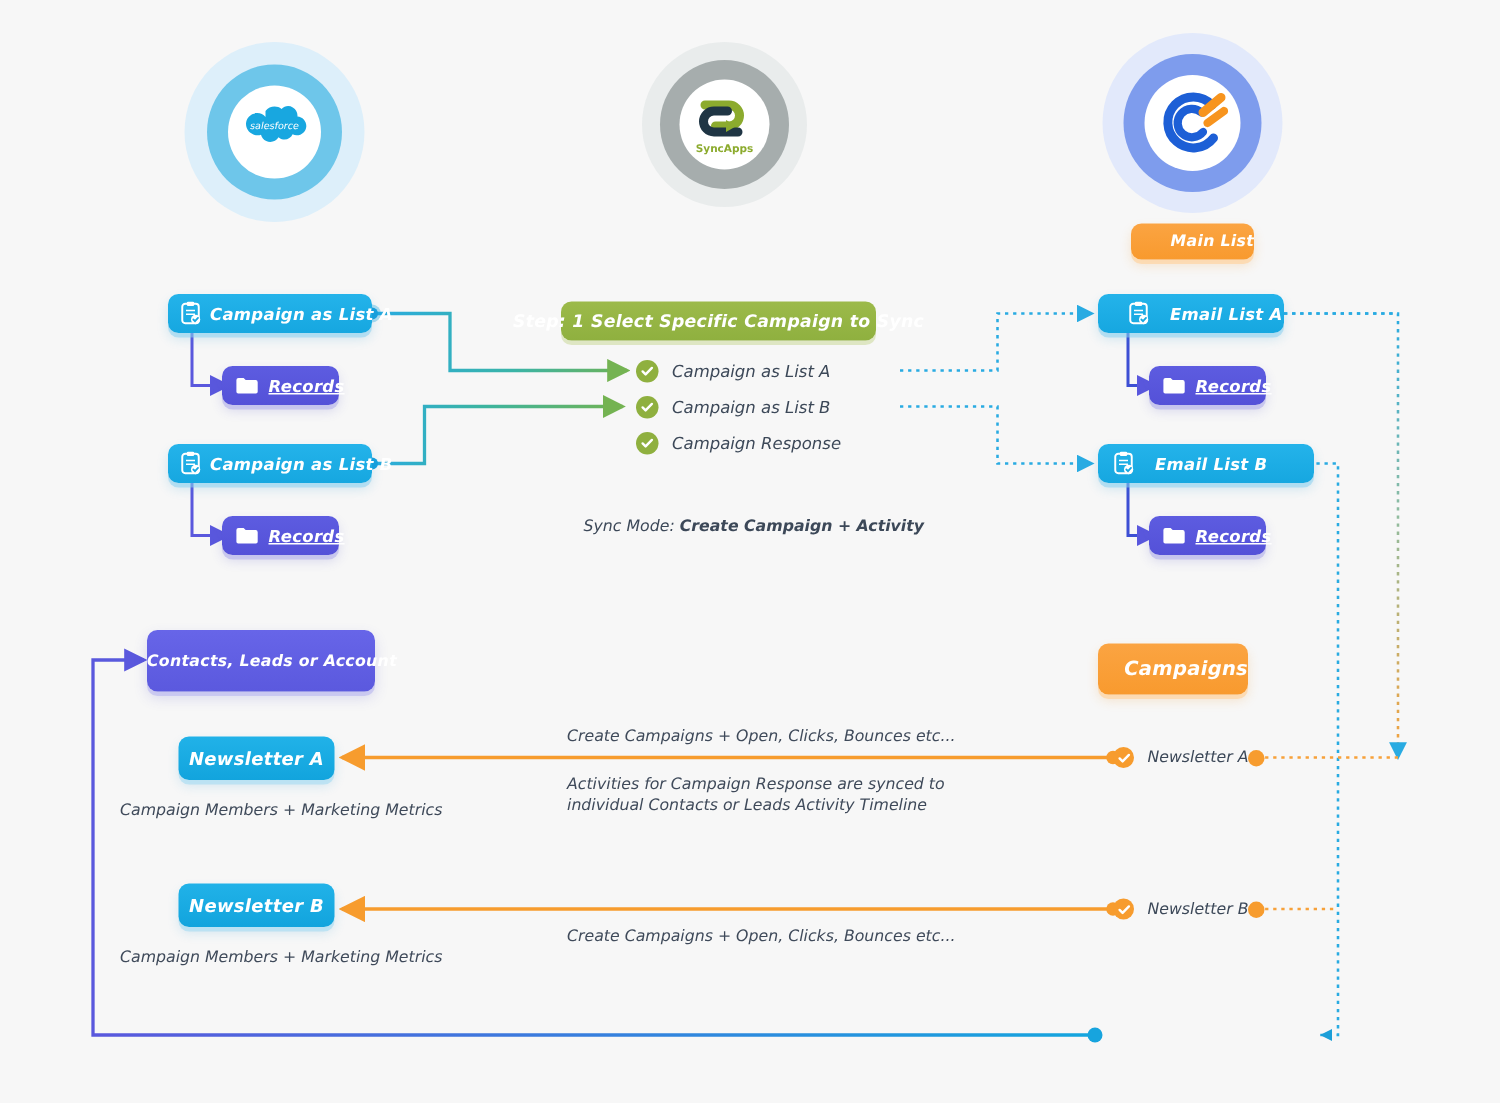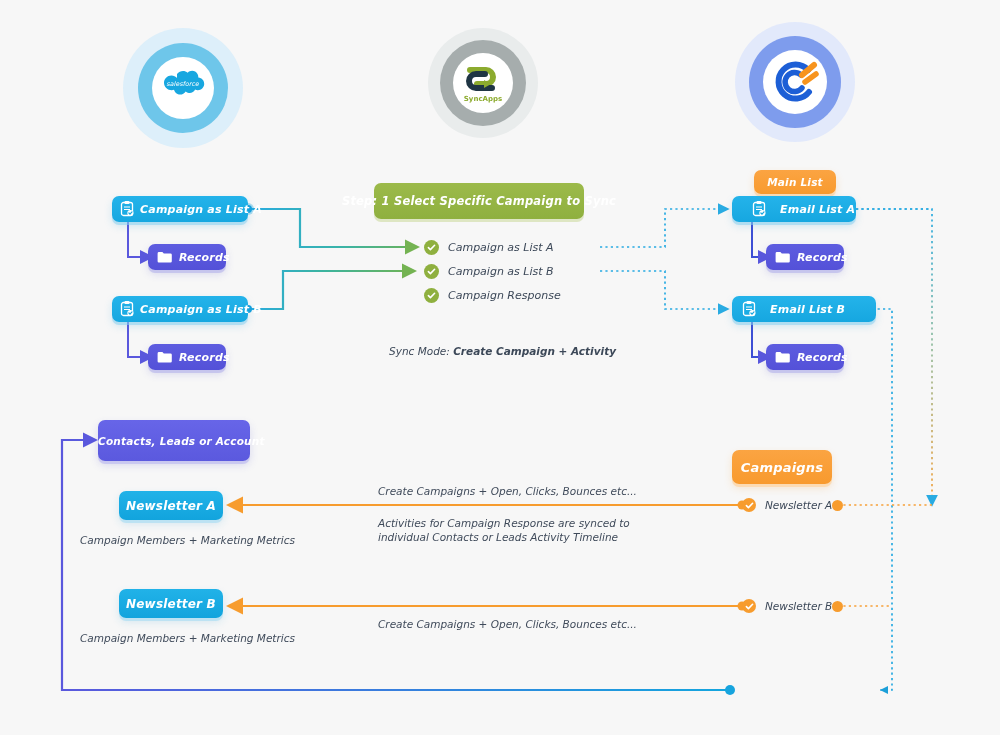--- a/index.html
+++ b/index.html
@@ -52,8 +52,7 @@
   .node-orange{
     background:linear-gradient(180deg,#fba442 0%,#f89a2e 100%);
     box-shadow:0 3px 0 rgba(253,214,166,.75), 0 4px 8px rgba(240,150,40,.2);
-    justify-content:center;
-    margin-top:21px;
+    justify-content:flex-end;
   }
   .node-indigo{
     background:linear-gradient(180deg,#6765e8 0%,#5b59de 100%);

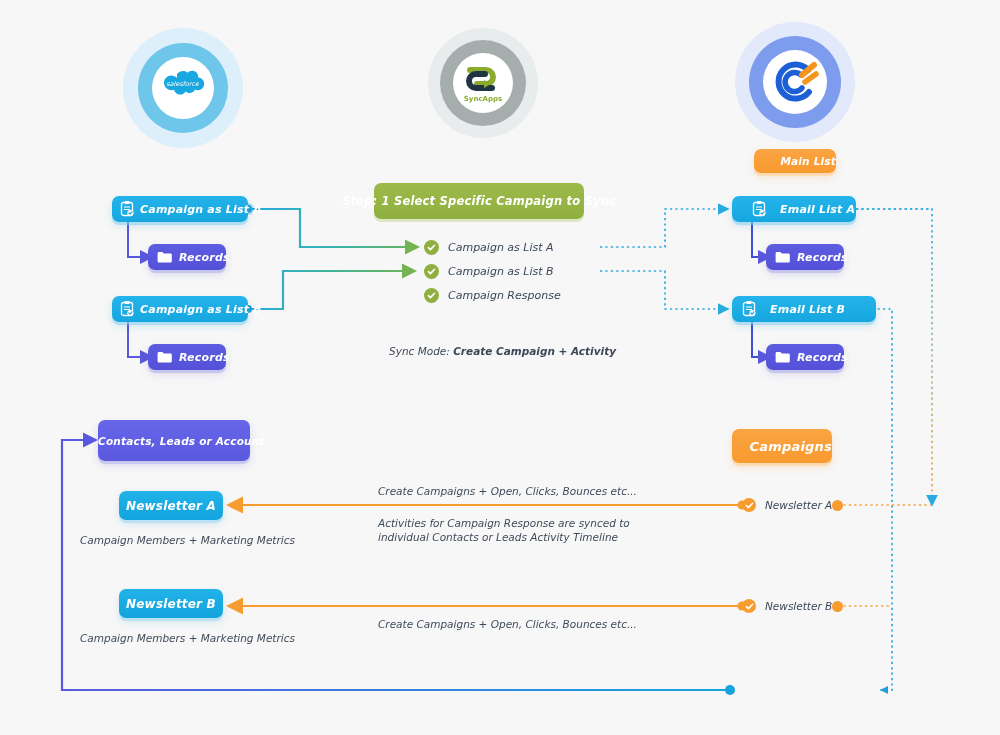--- a/index.html
+++ b/index.html
@@ -259,7 +259,7 @@
   </div>
   <div class="free-text" style="left:80px;top:631px;width:240px;">Campaign Members + Marketing Metrics</div>
 
-  <div class="node node-green" style="left:374px;top:183px;width:210px;height:36px;text-align:center;">
+  <div class="node node-green" style="left:374px;top:201px;width:210px;height:26px;text-align:center;">
     <span class="lbl">Step: 1 Select Specific Campaign to Sync</span>
   </div>
 

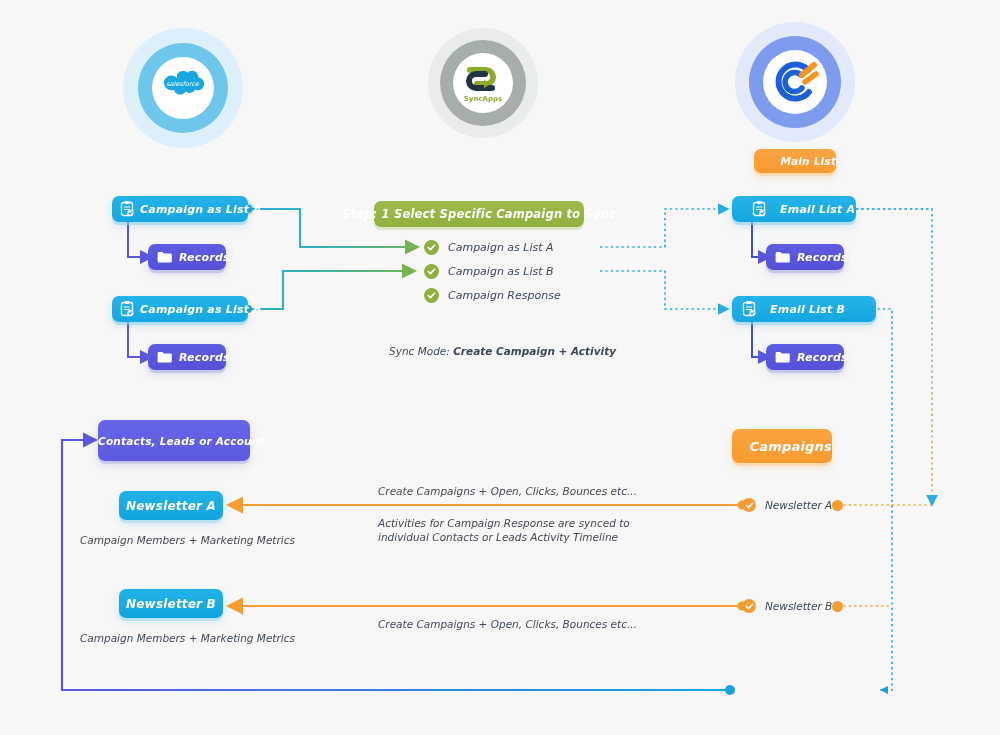--- a/index.html
+++ b/index.html
@@ -37,6 +37,7 @@
   .node-purple{
     background:linear-gradient(180deg,#5d5ce0 0%,#5451d8 100%);
     box-shadow:0 3px 0 rgba(180,178,235,.6), 0 4px 8px rgba(80,78,200,.18);
+    text-decoration:underline;
   }
   .node-cyan{
     background:linear-gradient(180deg,#21b2e8 0%,#12a4dd 100%);

